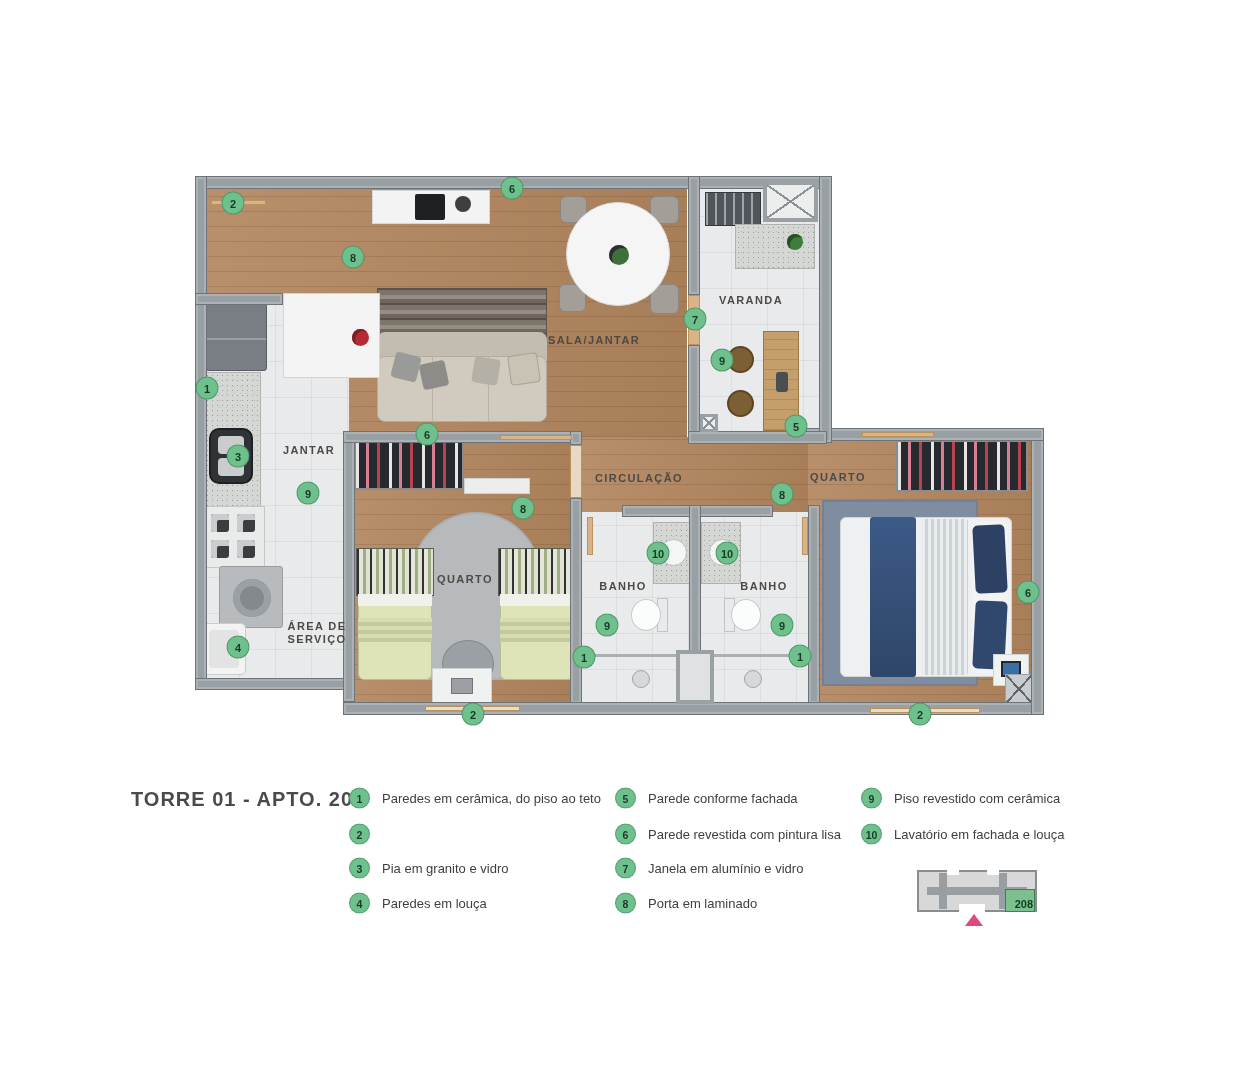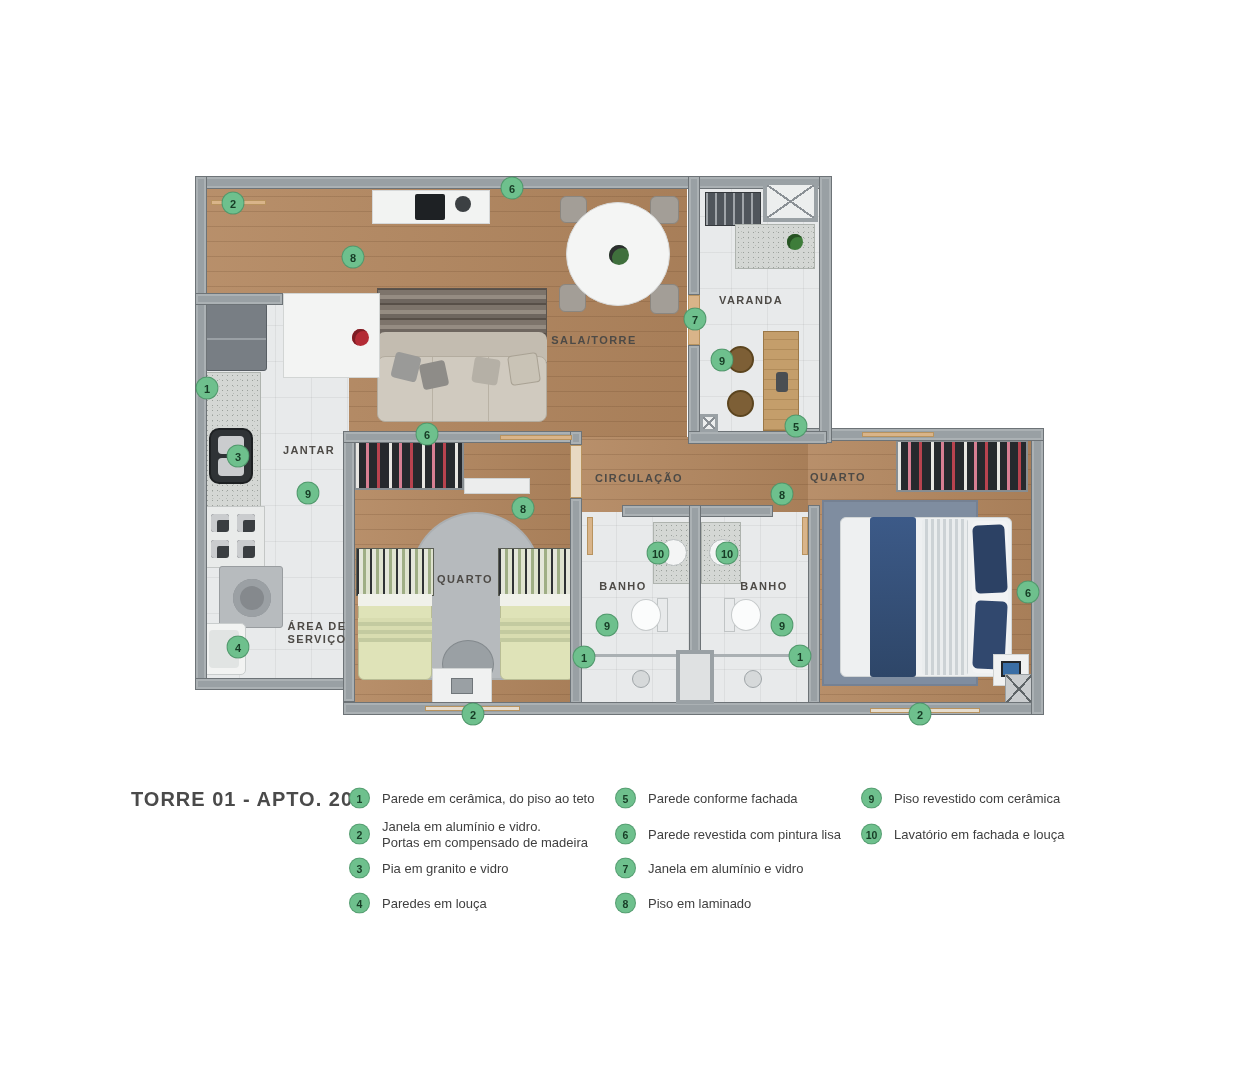--- a/index.html
+++ b/index.html
@@ -184,7 +184,7 @@
     <div class="abs door" style="left:675px;top:532px;width:110px;height:5px;background:#e6ddcf;"></div>
 
     <div id="labels-layer">
-        <div class="room-label" style="left: 399px; top: 164px;">SALA/TORRE</div>
+        <div class="room-label" style="left: 399px; top: 164px;">SALA/JANTAR</div>
         <div class="room-label" style="left: 556px; top: 124px;">VARANDA</div>
         <div class="room-label" style="left: 114px; top: 274px;">JANTAR</div>
         <div class="room-label" style="left: 122px; top: 457px;">ÁREA DE

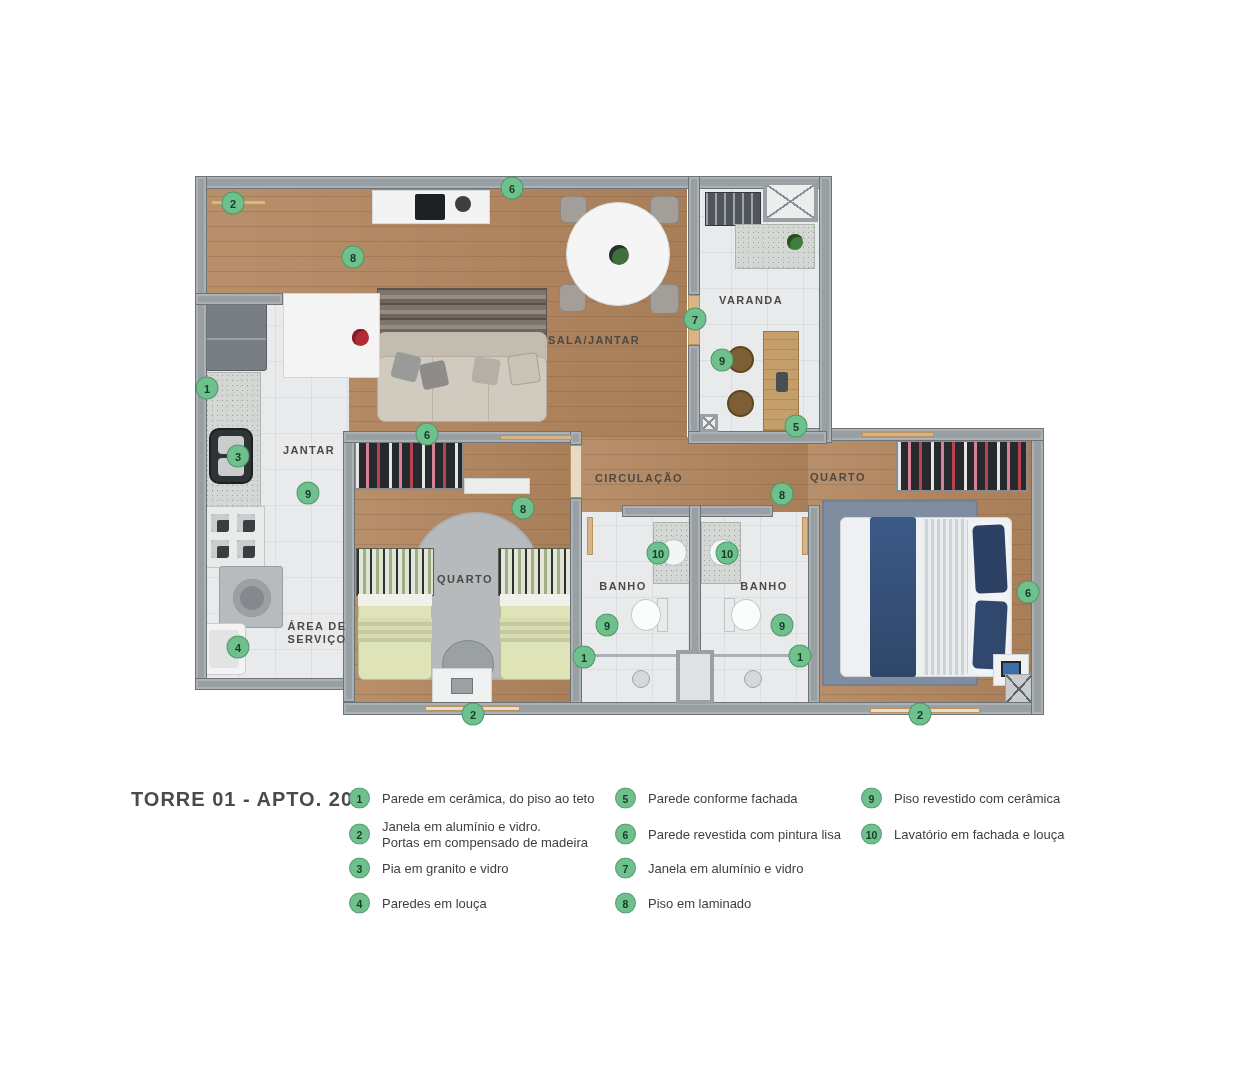--- a/index.html
+++ b/index.html
@@ -269,7 +269,7 @@
   <div id="legend">
       <div class="lg-row" style="left: 349px; top: 798px;">
     <span class="lg-circle">1</span>
-    <div class="lg-text">Parede em cerâmica, do piso ao teto</div>
+    <div class="lg-text">Paredes em cerâmica, do piso ao teto</div>
   </div>
       <div class="lg-row" style="left: 349px; top: 834px;">
     <span class="lg-circle">2</span>

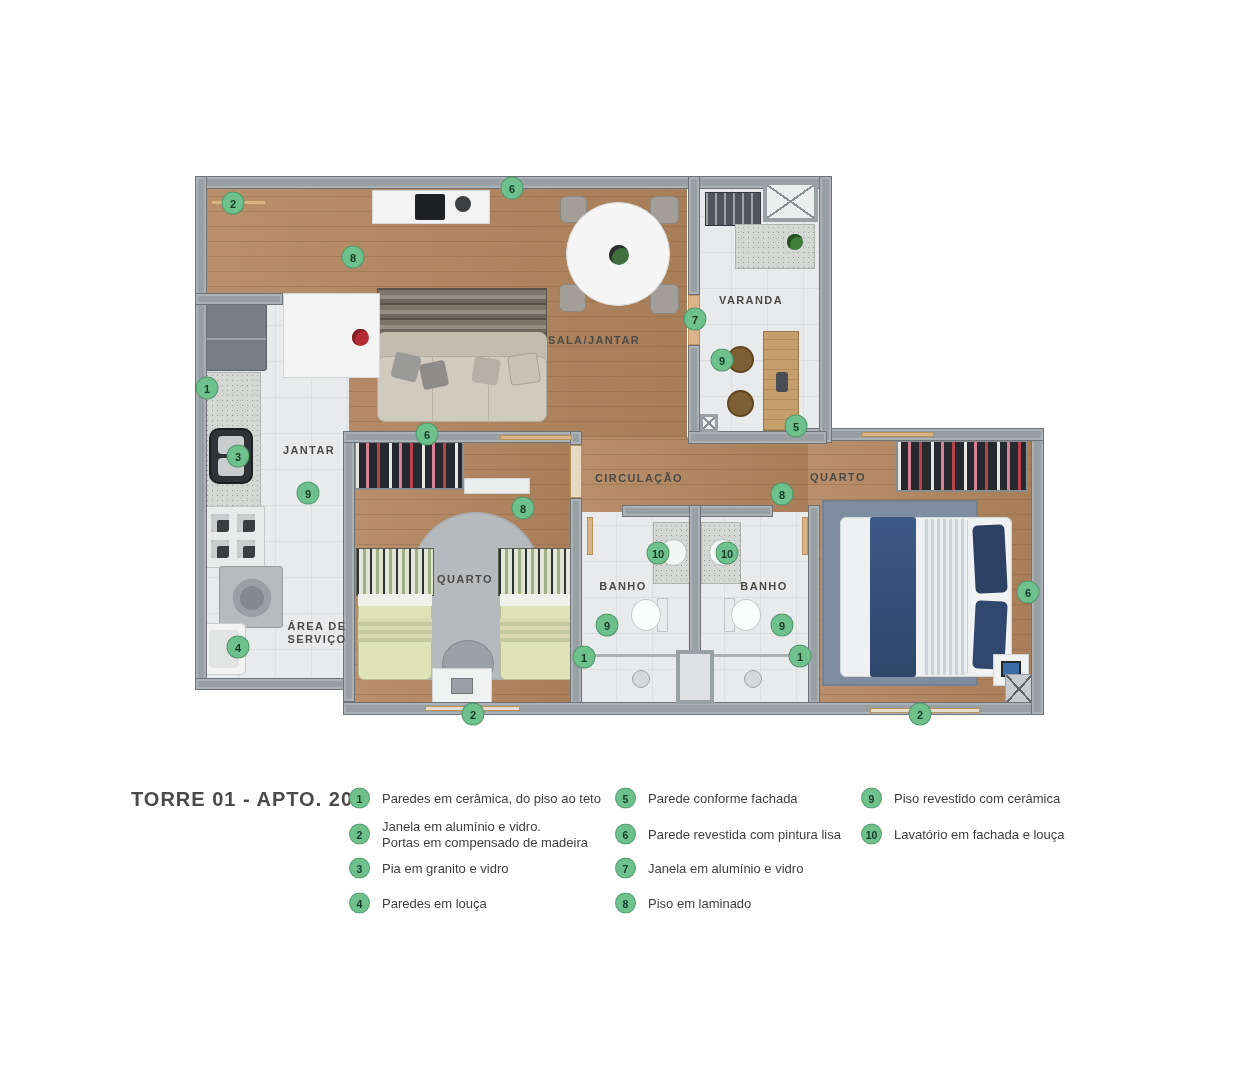--- a/index.html
+++ b/index.html
@@ -273,8 +273,6 @@
   </div>
       <div class="lg-row" style="left: 349px; top: 834px;">
     <span class="lg-circle">2</span>
-    <div class="lg-text">Janela em alumínio e vidro.
-Portas em compensado de madeira</div>
   </div>
       <div class="lg-row" style="left: 349px; top: 868px;">
     <span class="lg-circle">3</span>

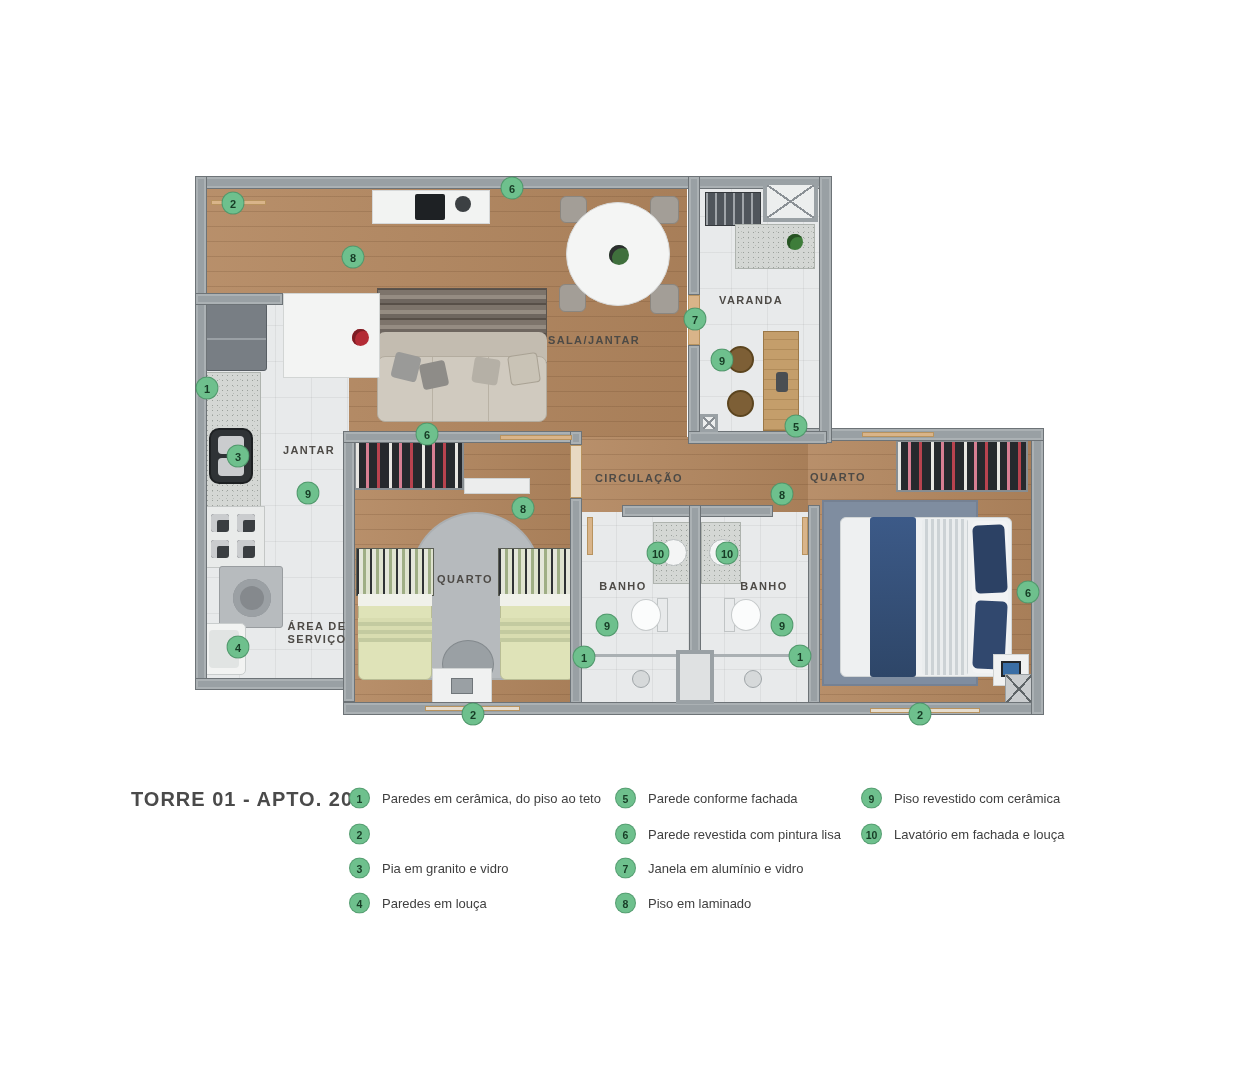--- a/index.html
+++ b/index.html
@@ -296,7 +296,7 @@
   </div>
       <div class="lg-row" style="left: 615px; top: 903px;">
     <span class="lg-circle">8</span>
-    <div class="lg-text">Piso em laminado</div>
+    <div class="lg-text">Porta em laminado</div>
   </div>
       <div class="lg-row" style="left: 861px; top: 798px;">
     <span class="lg-circle">9</span>

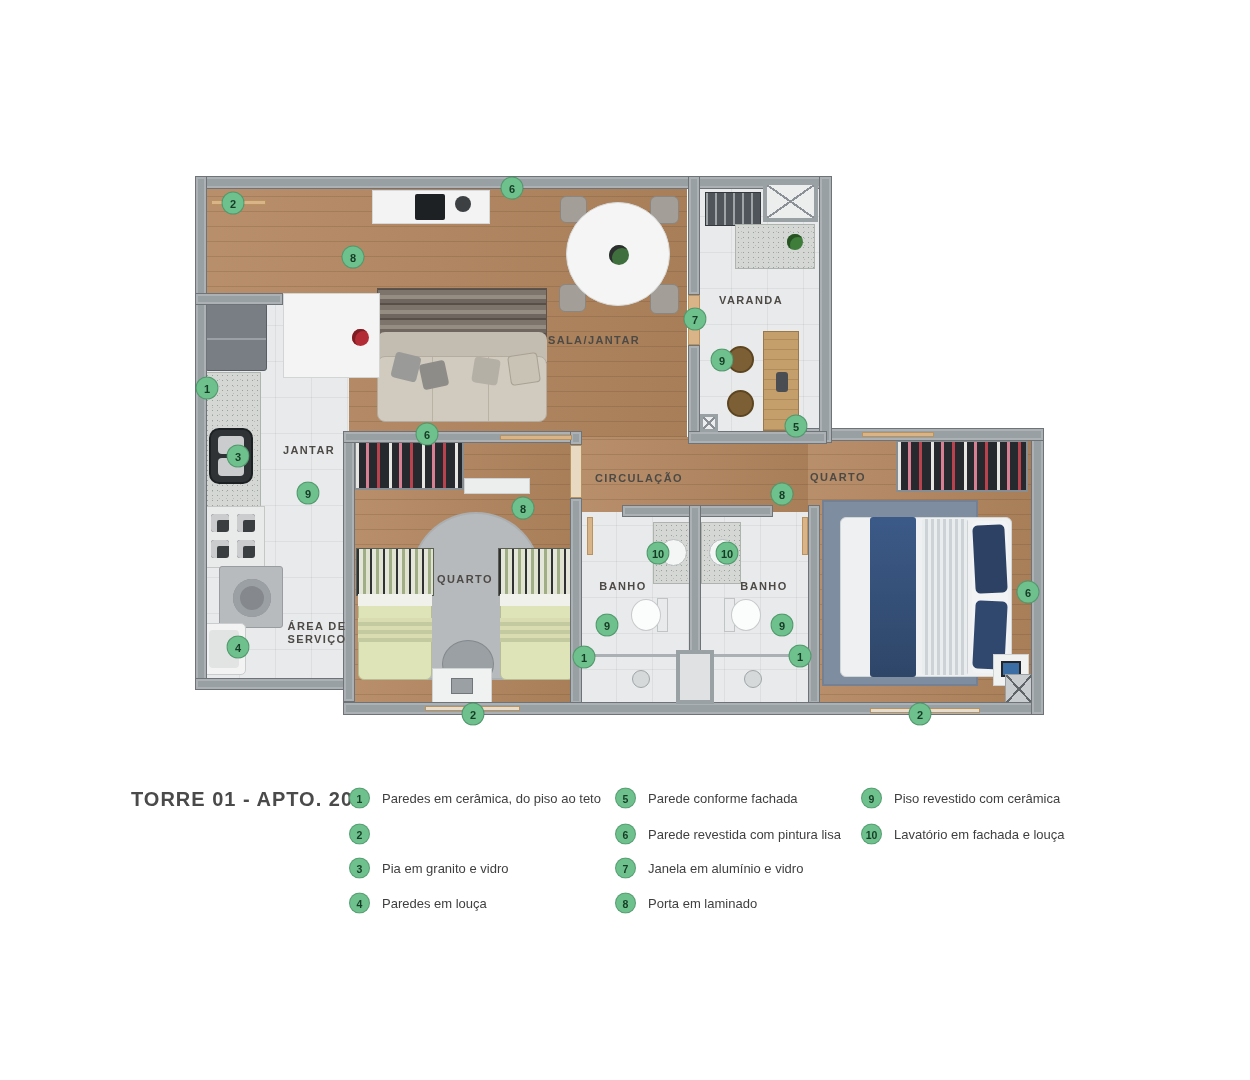--- a/index.html
+++ b/index.html
@@ -308,6 +308,19 @@
   </div>
     </div>
 
+  <div id="keyplan">
+    <div class="abs" style="left:4px;top:4px;width:120px;height:42px;background:#d7d8d7;border:2px solid #878d90;box-sizing:border-box;"></div>
+    <div class="abs" style="left:34px;top:2px;width:12px;height:7px;background:#ffffff;"></div>
+    <div class="abs" style="left:74px;top:2px;width:12px;height:7px;background:#ffffff;"></div>
+    <div class="abs" style="left:46px;top:38px;width:26px;height:10px;background:#ffffff;"></div>
+    <div class="abs" style="left:14px;top:21px;width:100px;height:8px;background:#989ea1;"></div>
+    <div class="abs" style="left:26px;top:7px;width:8px;height:36px;background:#989ea1;"></div>
+    <div class="abs" style="left:86px;top:7px;width:8px;height:36px;background:#989ea1;"></div>
+    <div class="abs" style="left:92px;top:23px;width:30px;height:23px;background:#7cc08f;border:1.5px solid #3f7f56;box-sizing:border-box;display:flex;align-items:flex-end;justify-content:flex-end;">
+      <span style="font-size:11px;font-weight:700;color:#0f3d22;line-height:11px;padding:0 1px 1px 0;">208</span>
+    </div>
+    <div class="abs" style="left:52px;top:48px;width:0;height:0;border-left:9px solid transparent;border-right:9px solid transparent;border-bottom:12px solid #e0487f;"></div>
+  </div>
 
 </div>
 

